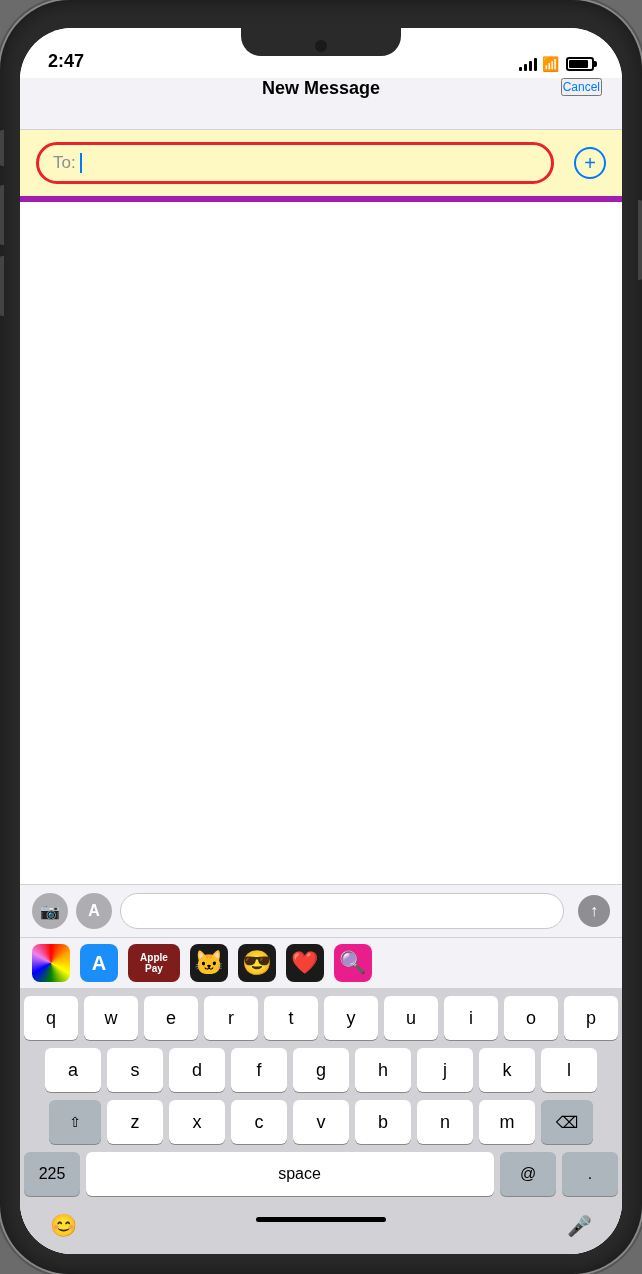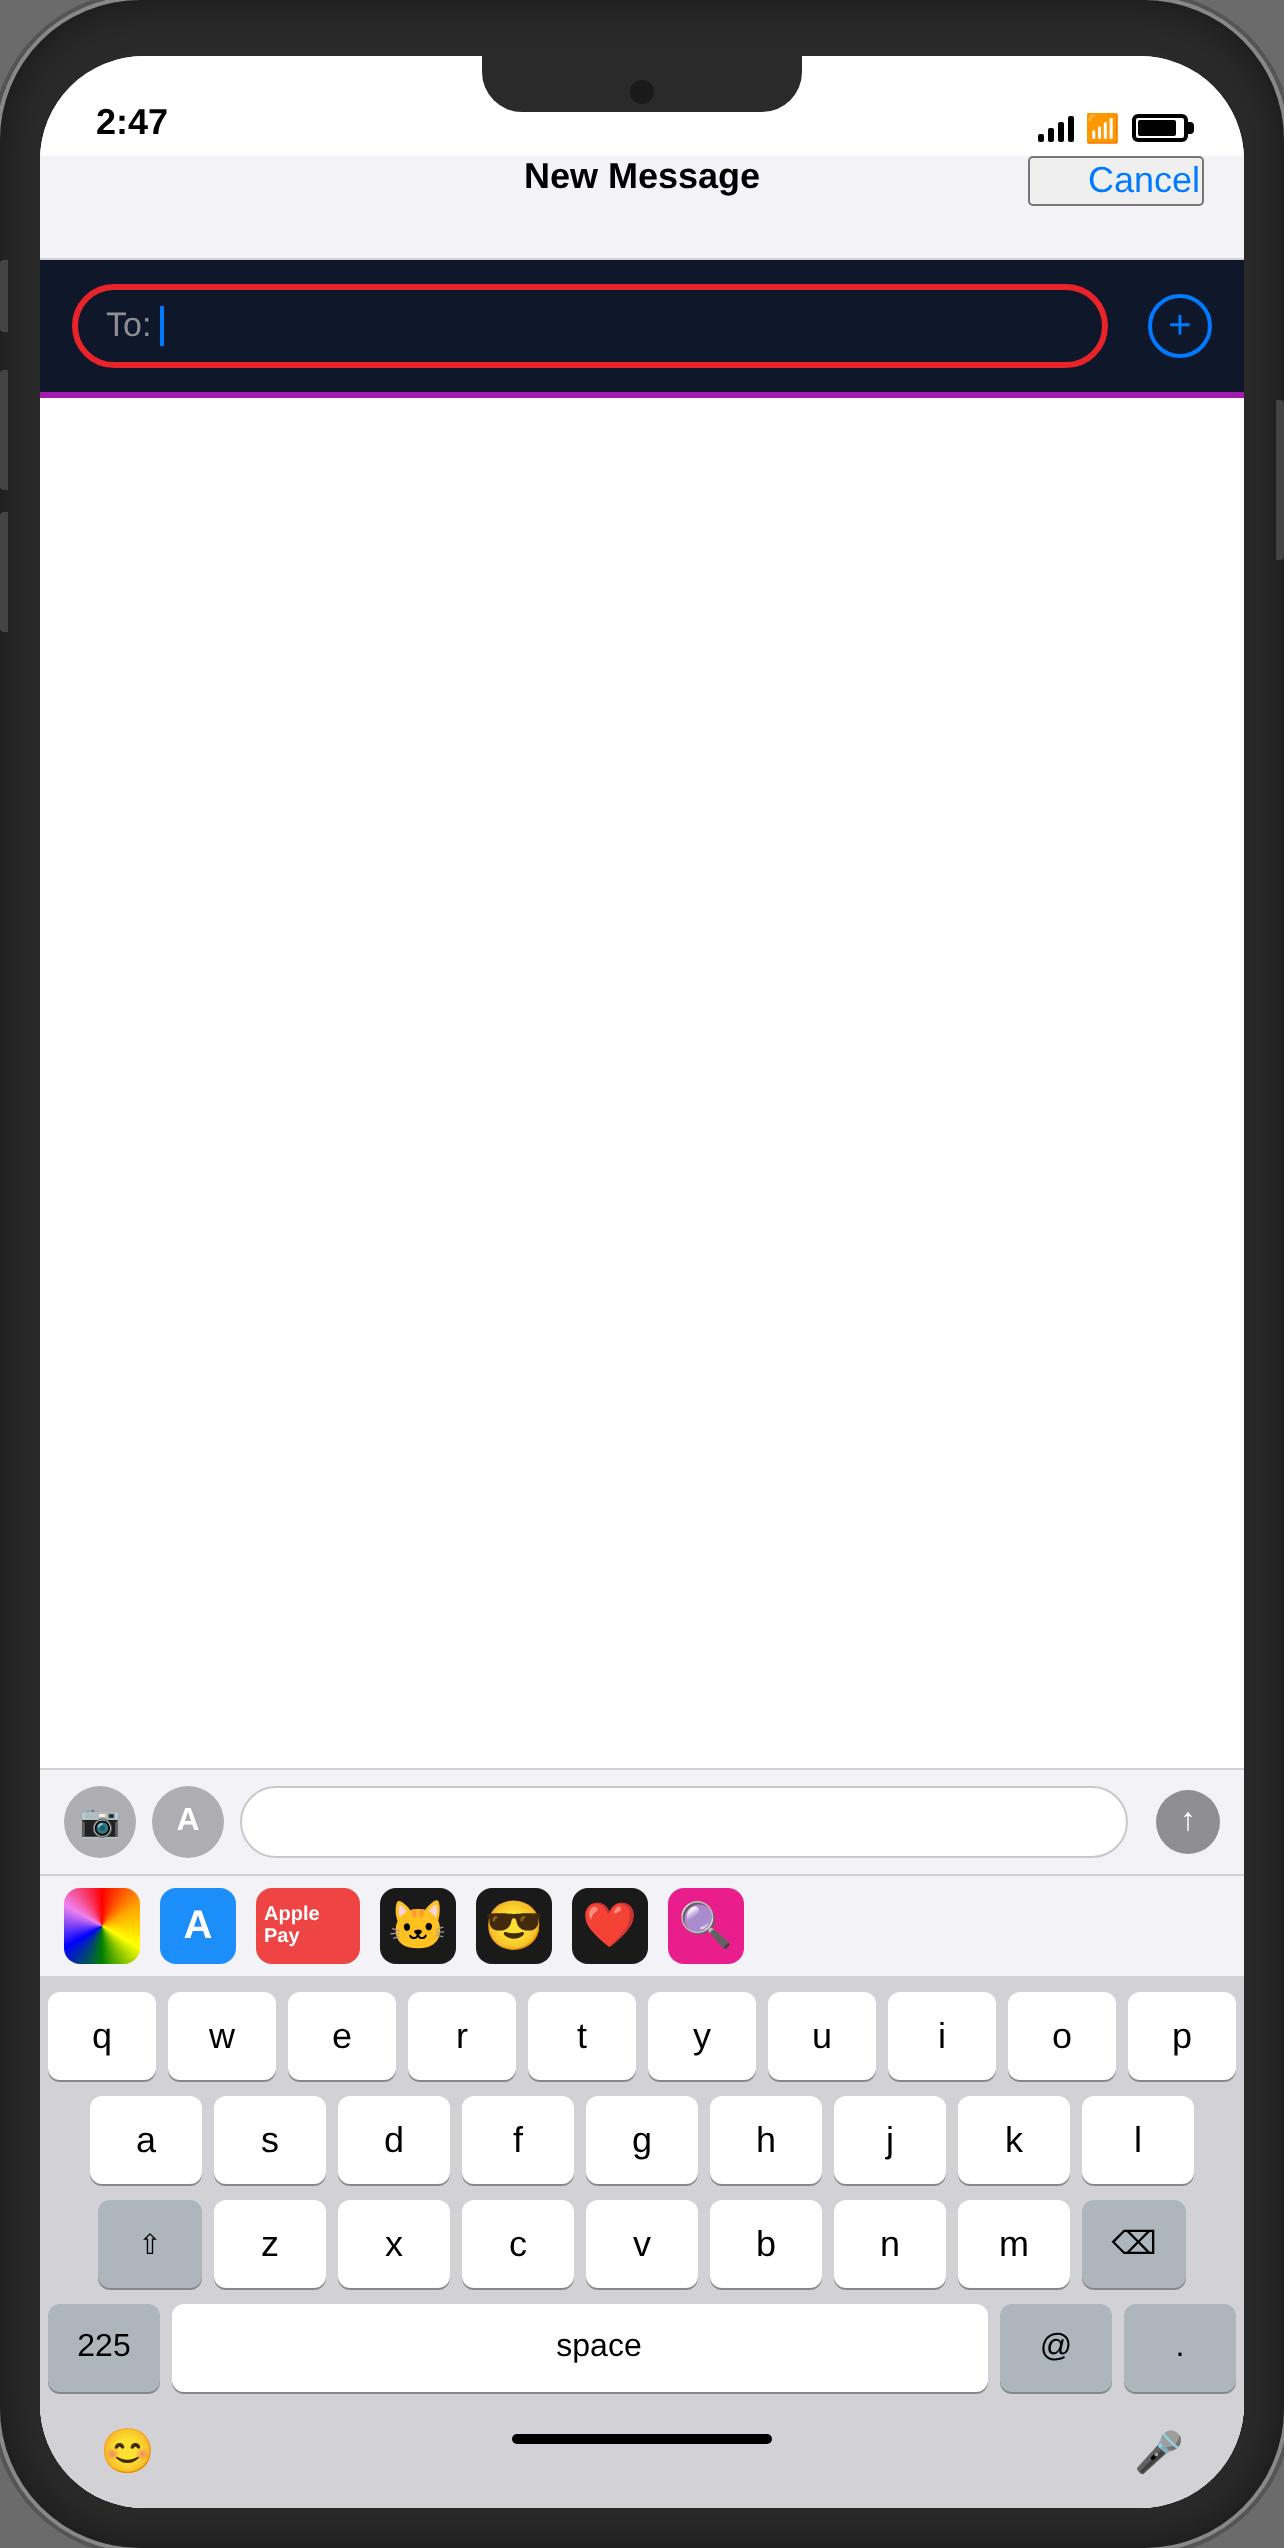--- a/index.html
+++ b/index.html
@@ -138,11 +138,10 @@
     }
 
     .nav-cancel {
-      font-size: 18px;
+      font-size: 12px;
       color: #007aff;
       margin-left: auto;
       cursor: pointer;
-      padding-left: 28px;
     }
 
     

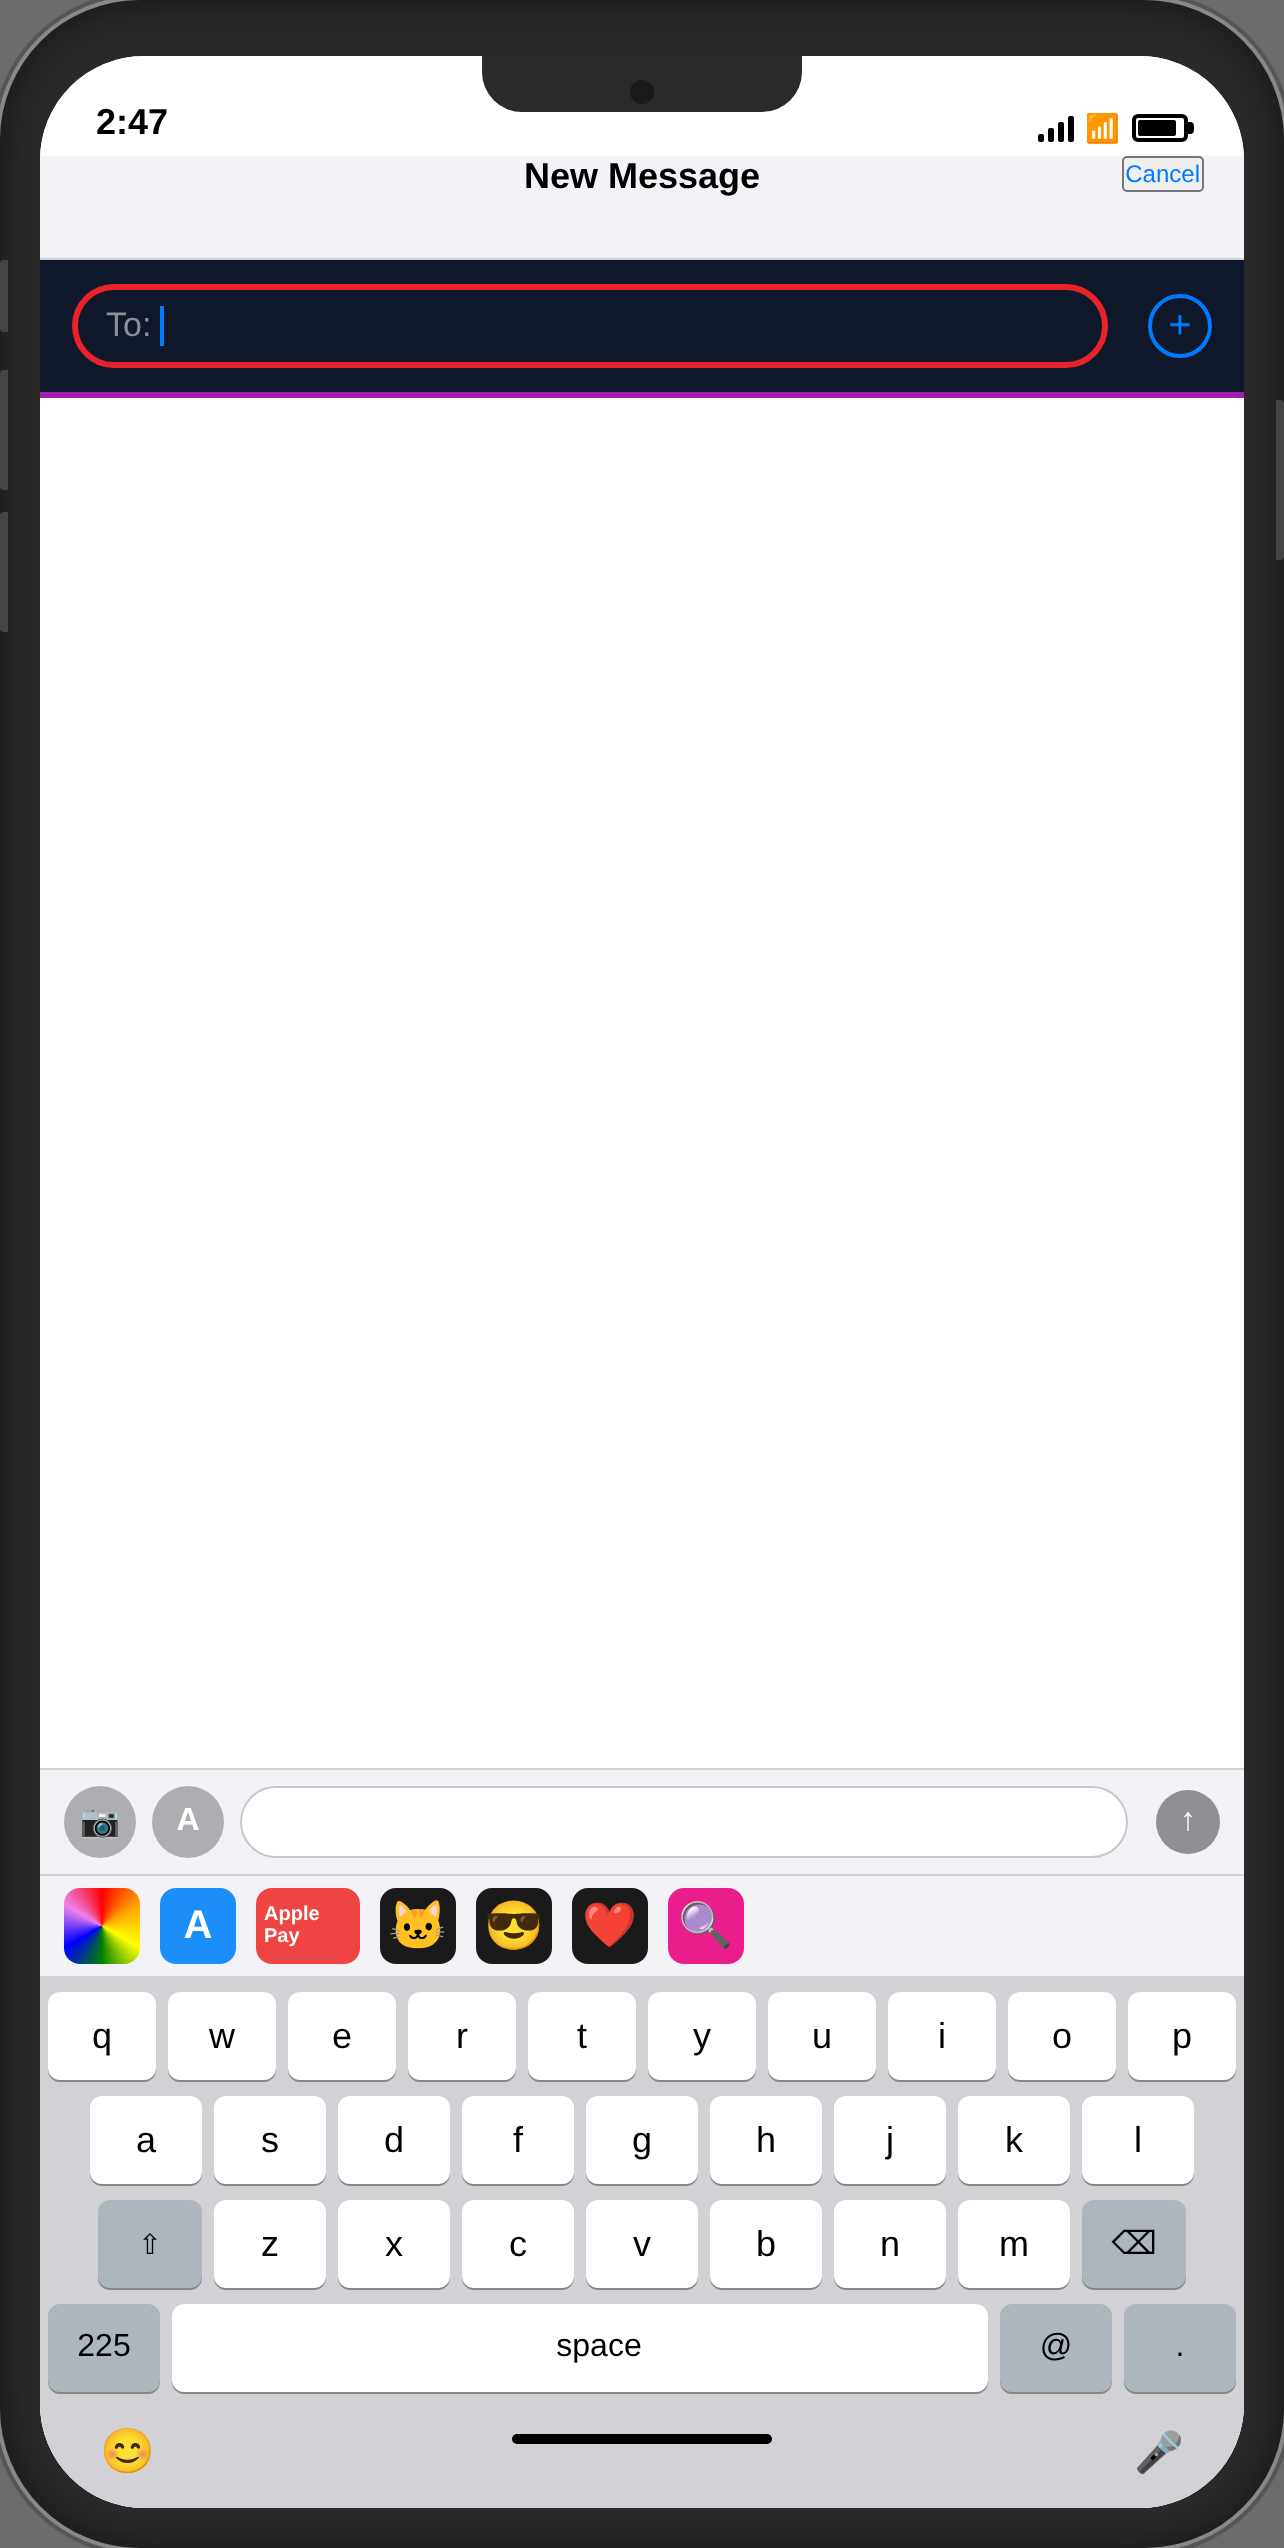--- a/index.html
+++ b/index.html
@@ -147,8 +147,8 @@
     
     .to-field-container {
       padding: 12px 16px;
-      background: #0f172a;
-      border-bottom: 3px solid #a21caf;
+      background: #fef9c3;
+      border-bottom: 6px solid #a21caf;
       flex-shrink: 0;
       display: flex;
       align-items: center;

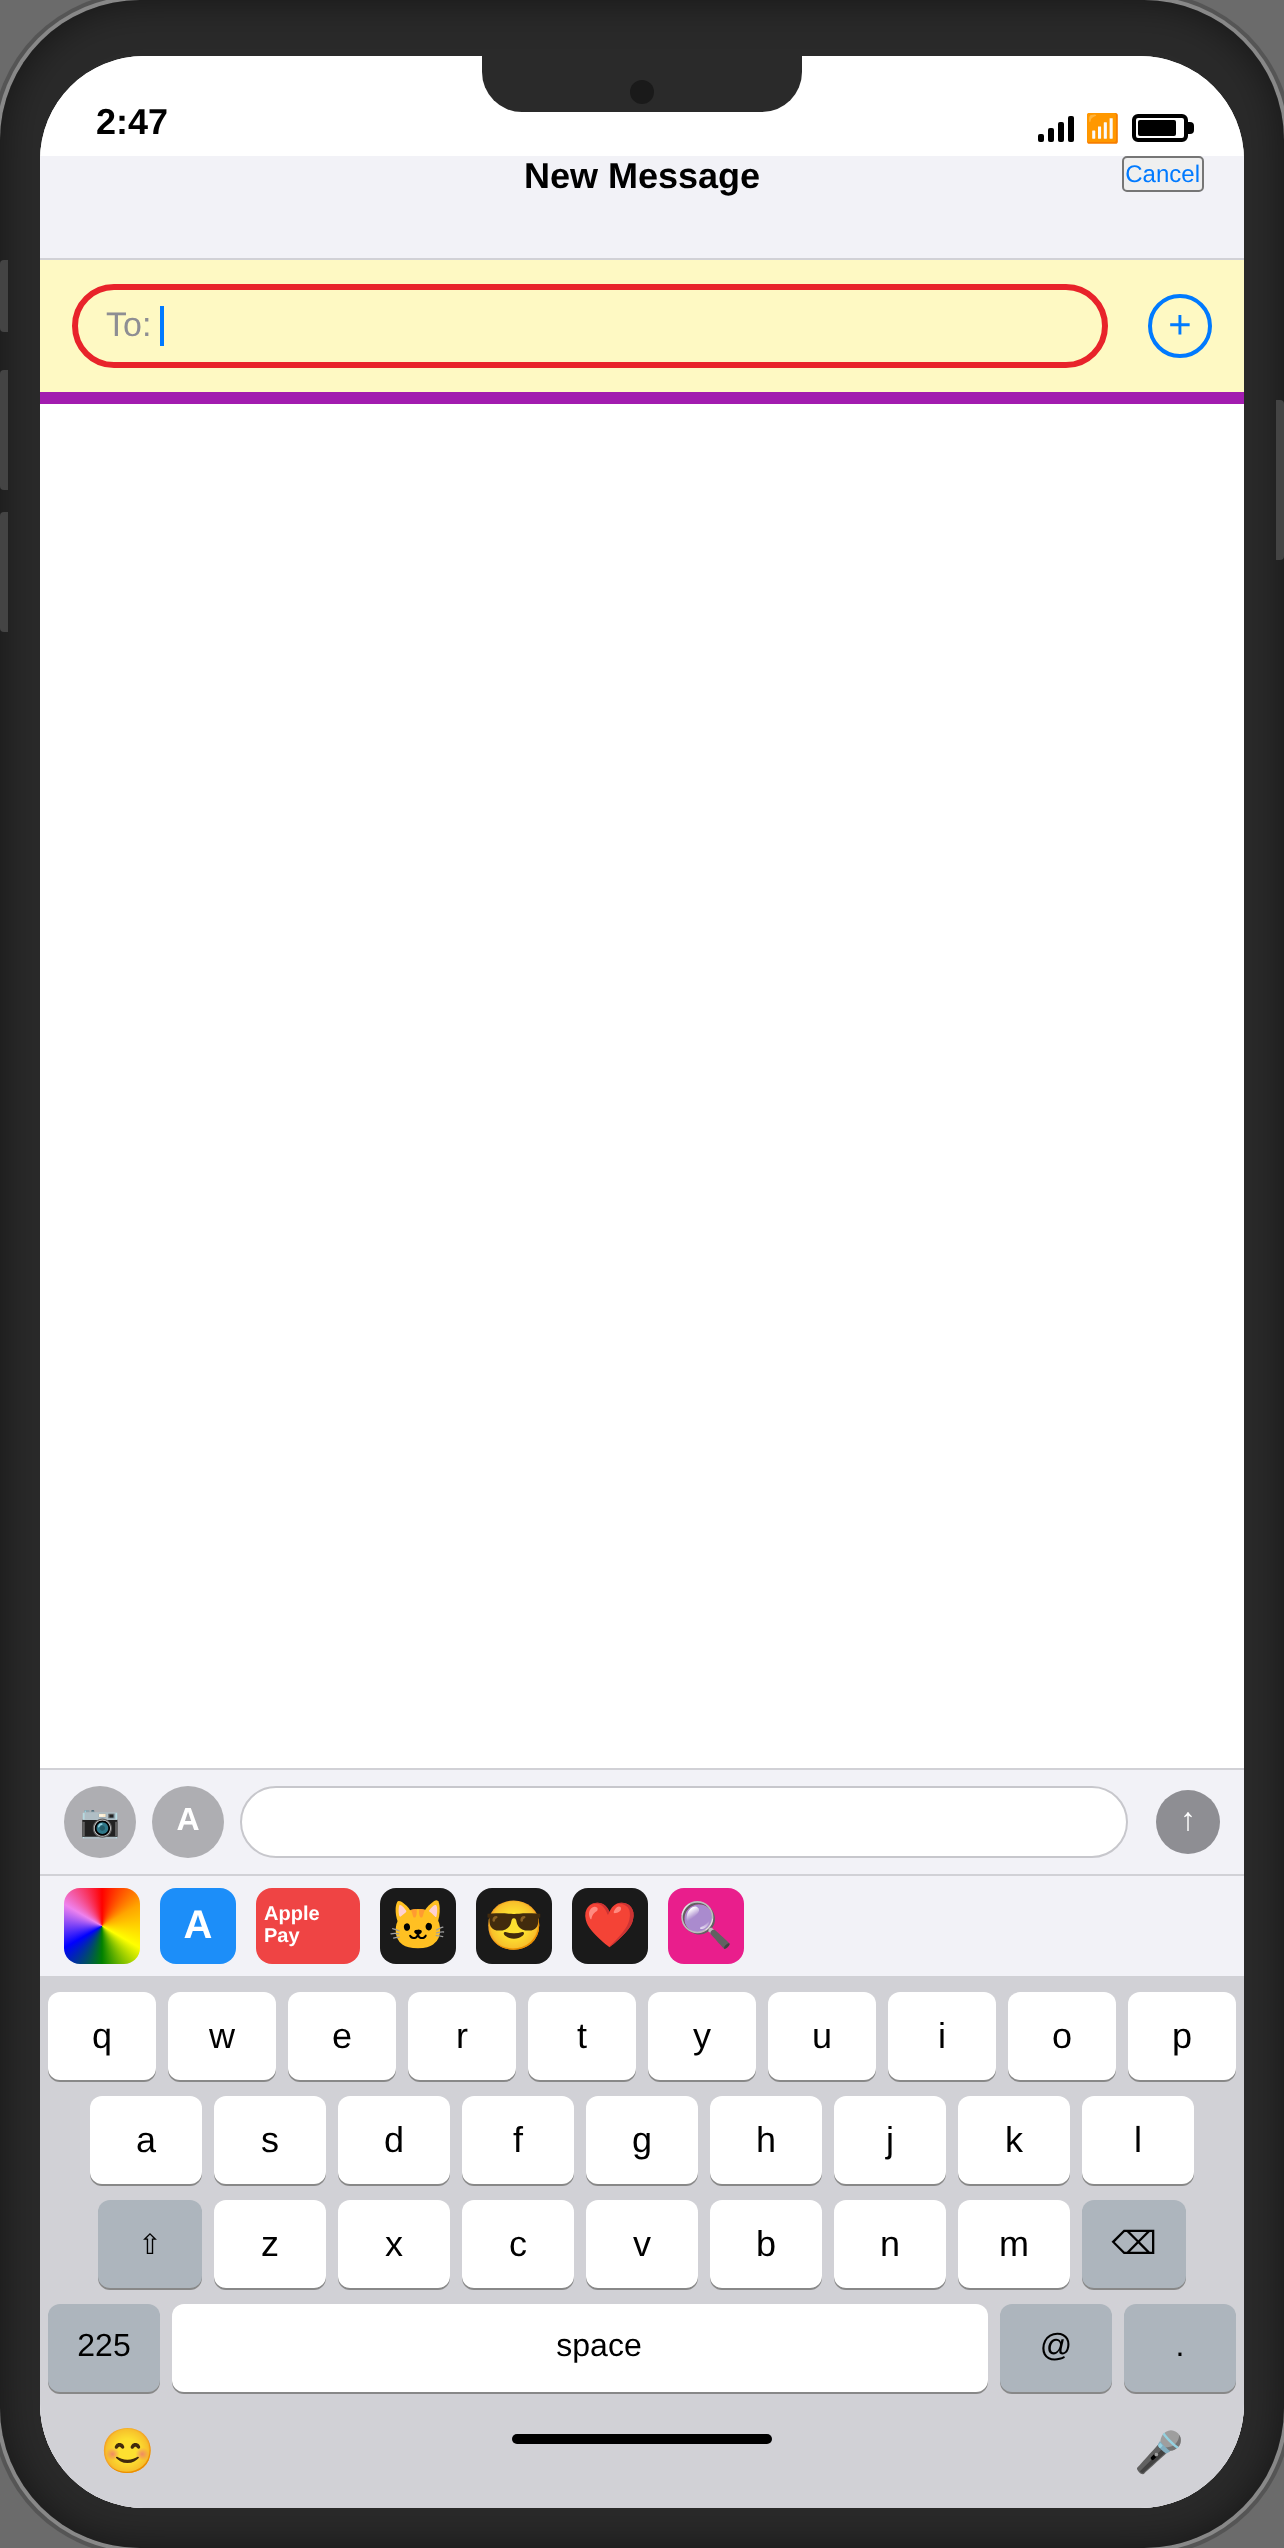--- a/index.html
+++ b/index.html
@@ -482,7 +482,7 @@
           <span style="color:#fff;font-size:20px;font-weight:900;">A</span>
         </div>
 
-        <div class="app-icon" style="background:#ef4444; border-radius:8px; width:52px; min-width:52px; font-size:10px; color:#fff; font-weight:700; text-align:left; padding:4px;">
+        <div class="app-icon" style="background:#7f1d1d; border-radius:8px; width:52px; min-width:52px; font-size:10px; color:#fff; font-weight:700; text-align:center; padding:4px;">
           <span>Apple Pay</span>
         </div>
 

